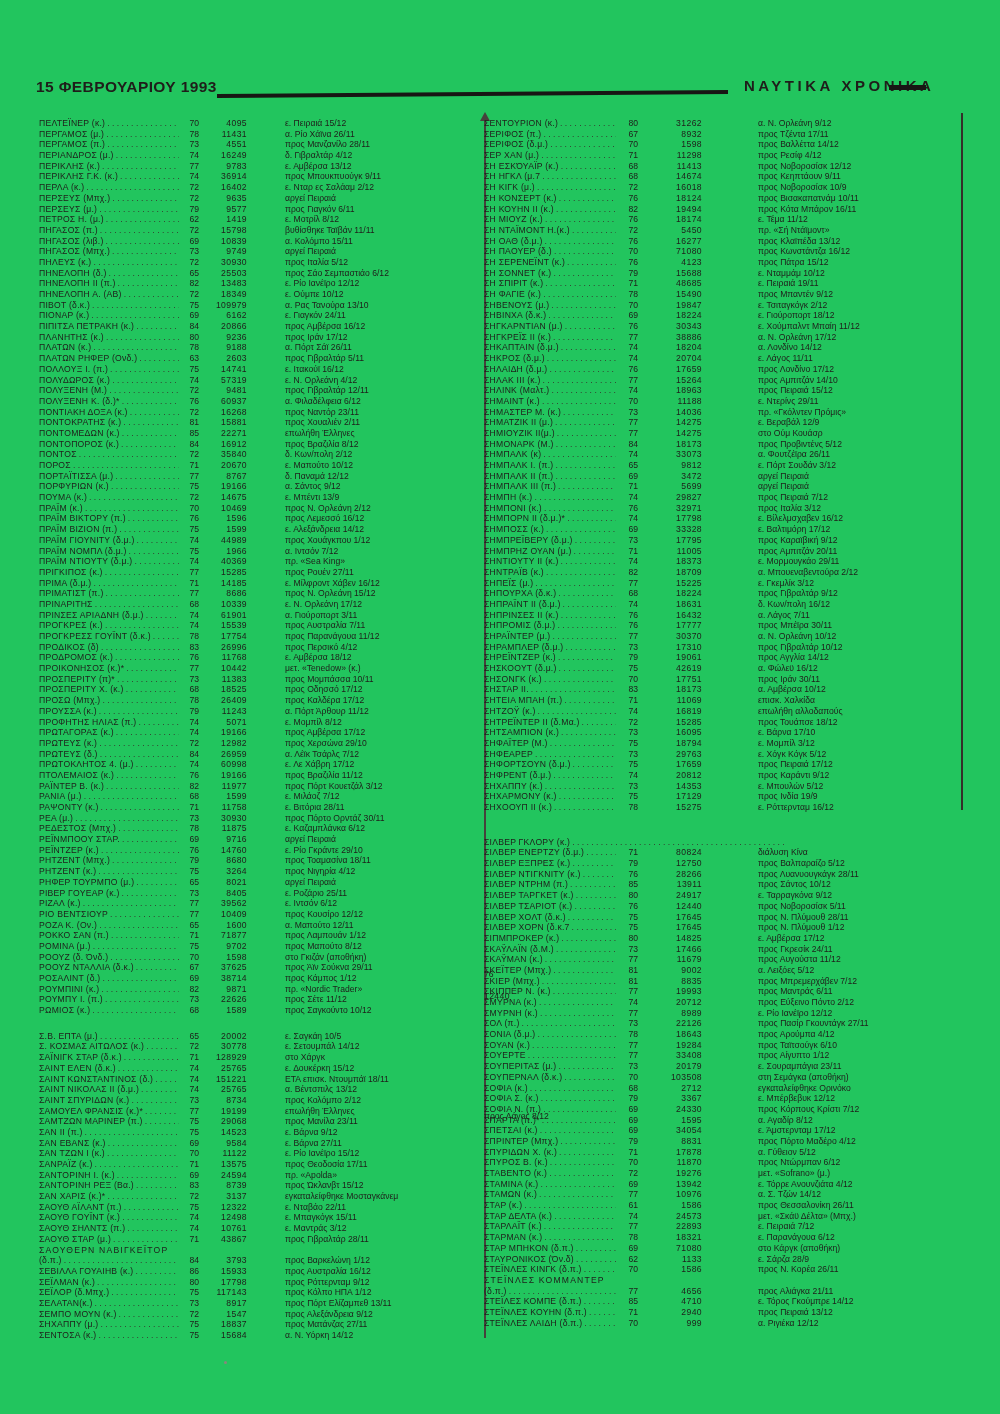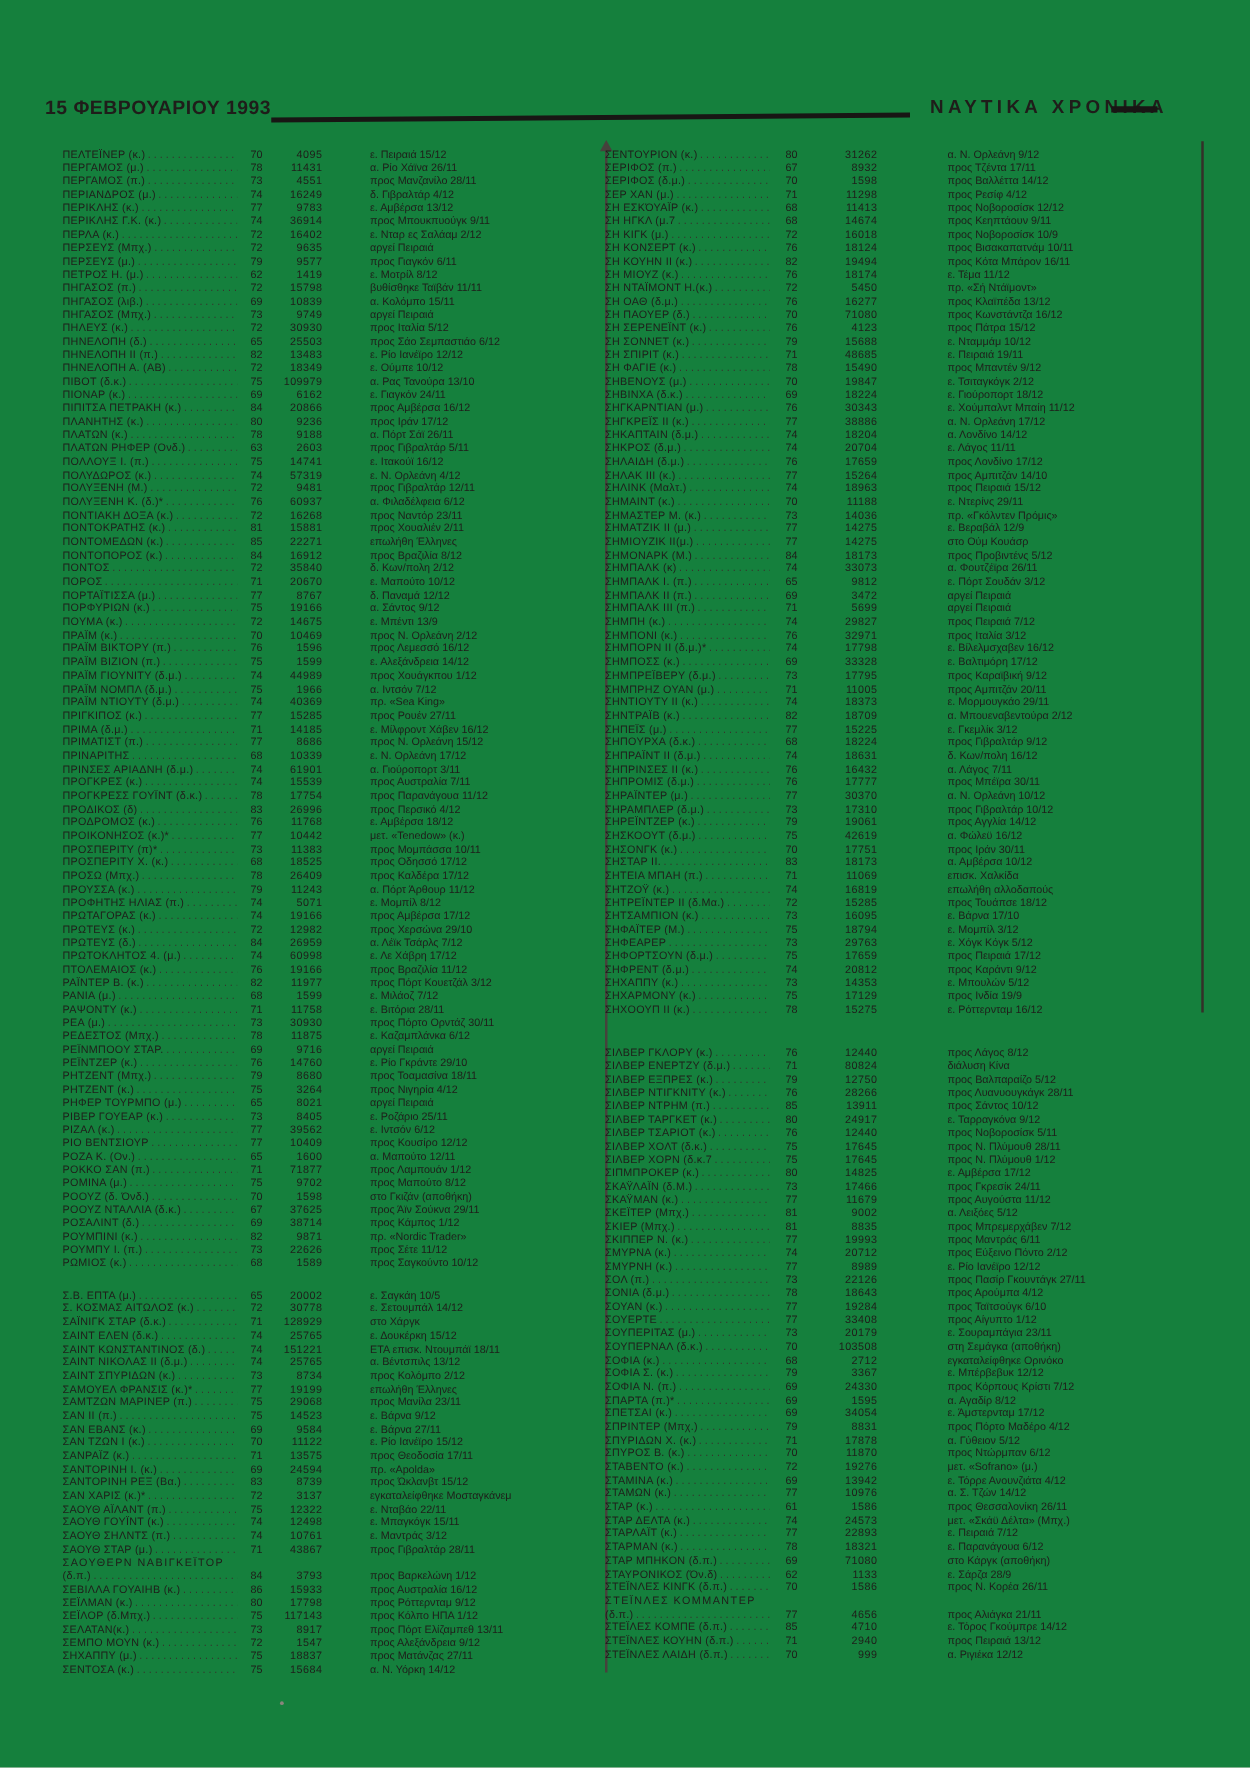--- a/index.html
+++ b/index.html
@@ -6,7 +6,7 @@
   html,body{margin:0;padding:0;background:#d8d6d0;}
   .page{
     position:relative; width:1000px; height:1414px; margin:0 auto;
-    background:#15803d;
+    background:#22c55e;
     font-family:"Liberation Sans", sans-serif;
     color:#1f1d1a; overflow:hidden;
   }

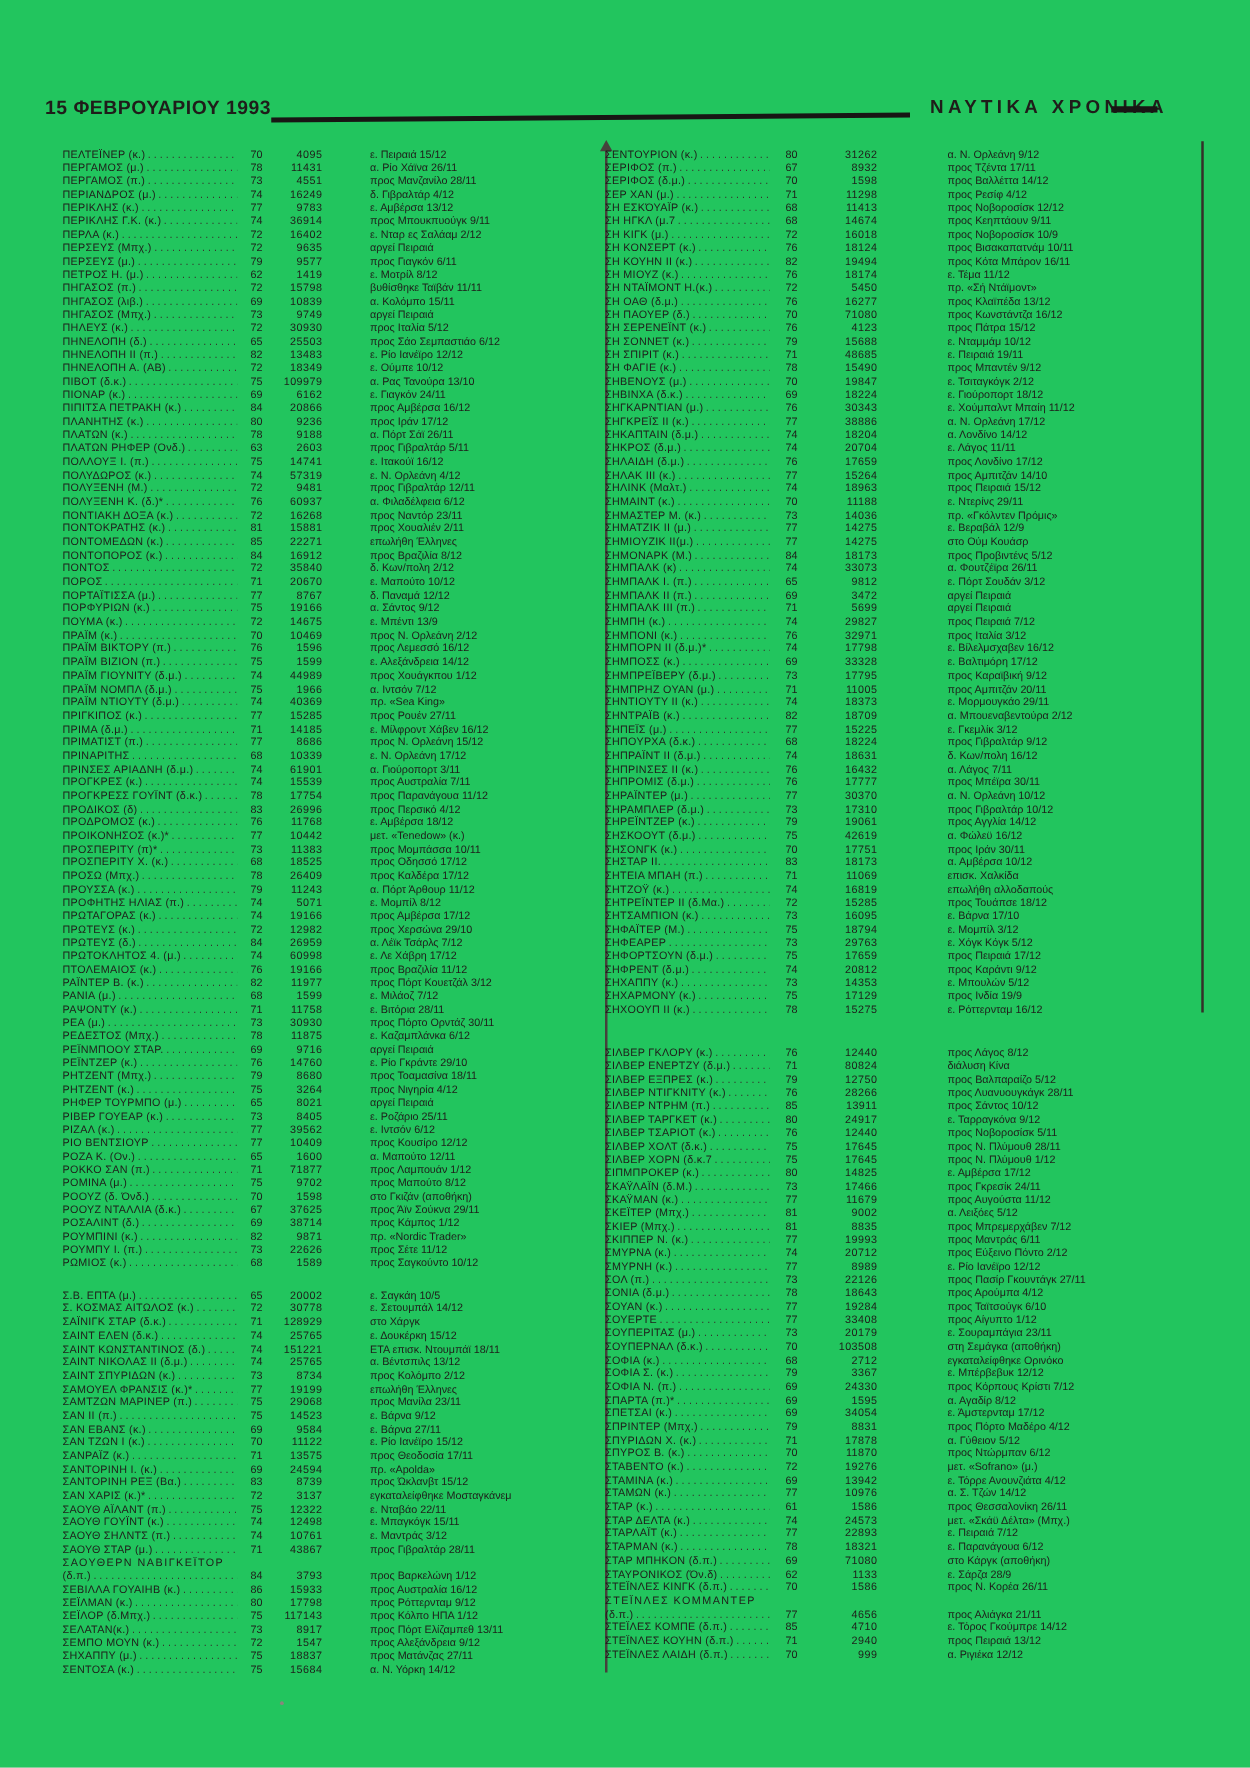--- a/index.html
+++ b/index.html
@@ -23,7 +23,7 @@
   .speck{position:absolute; left:224px; top:1361px; width:3px; height:3px; border-radius:50%; background:#8a857c;}
   
   .col{position:absolute; top:118px;}
-  #col-left{left:50px;  width:424px;}
+  #col-left{left:39px;  width:424px;}
   #col-right{left:484px; width:462px;}
   .row{display:flex; align-items:baseline; height:10.7px; line-height:10.6px; font-size:8.6px; white-space:nowrap;}
   .row.gap-l{margin-top:15px;}

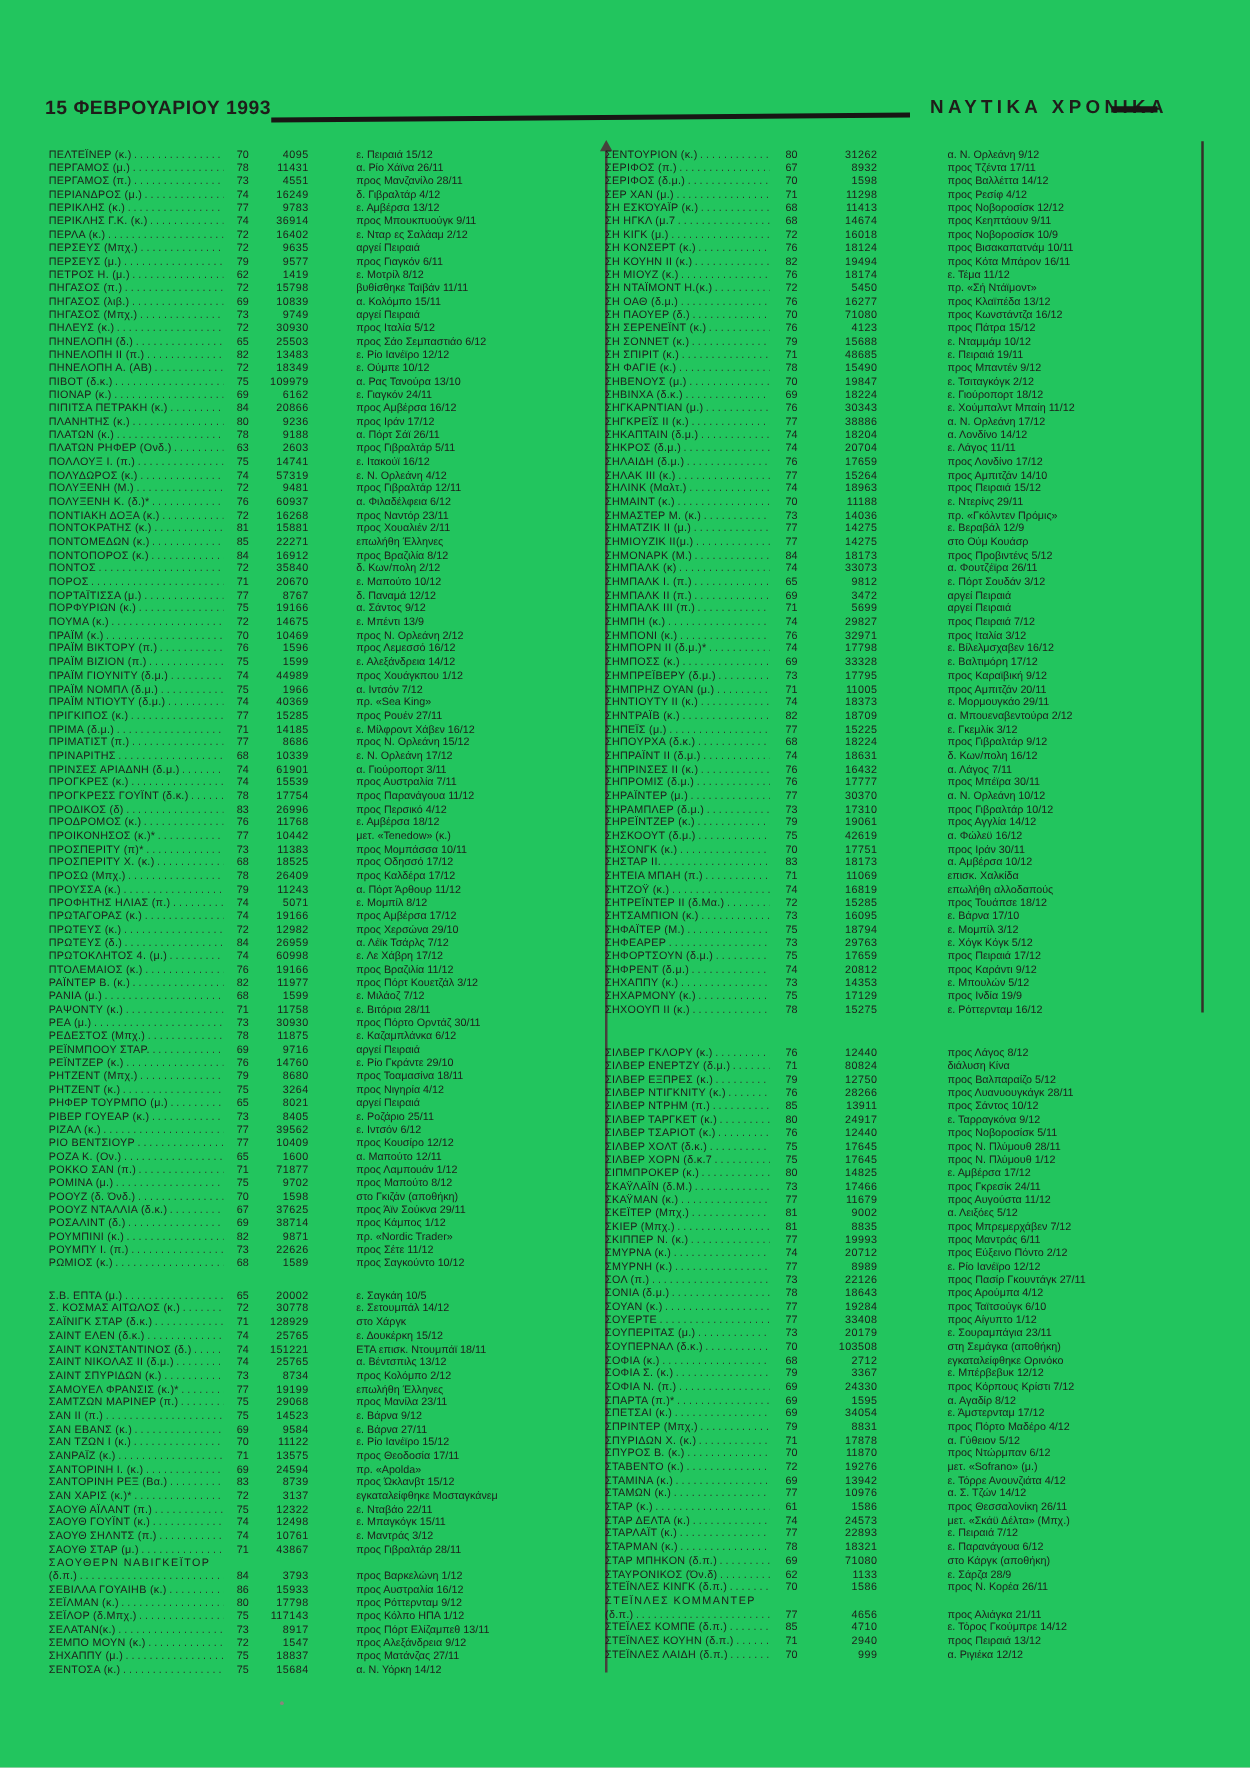--- a/index.html
+++ b/index.html
@@ -27,7 +27,7 @@
   #col-right{left:484px; width:462px;}
   .row{display:flex; align-items:baseline; height:10.7px; line-height:10.6px; font-size:8.6px; white-space:nowrap;}
   .row.gap-l{margin-top:15px;}
-  .row.gap-r{margin-top:24px;}
+  .row.gap-r{margin-top:24px;flex-direction:column;}
   .namewrap{flex:0 0 140px; display:flex; overflow:hidden; align-items:baseline;}
   #col-right .namewrap{flex-basis:132px;}
   .nm{white-space:nowrap; letter-spacing:0.25px; margin-right:2px;}

